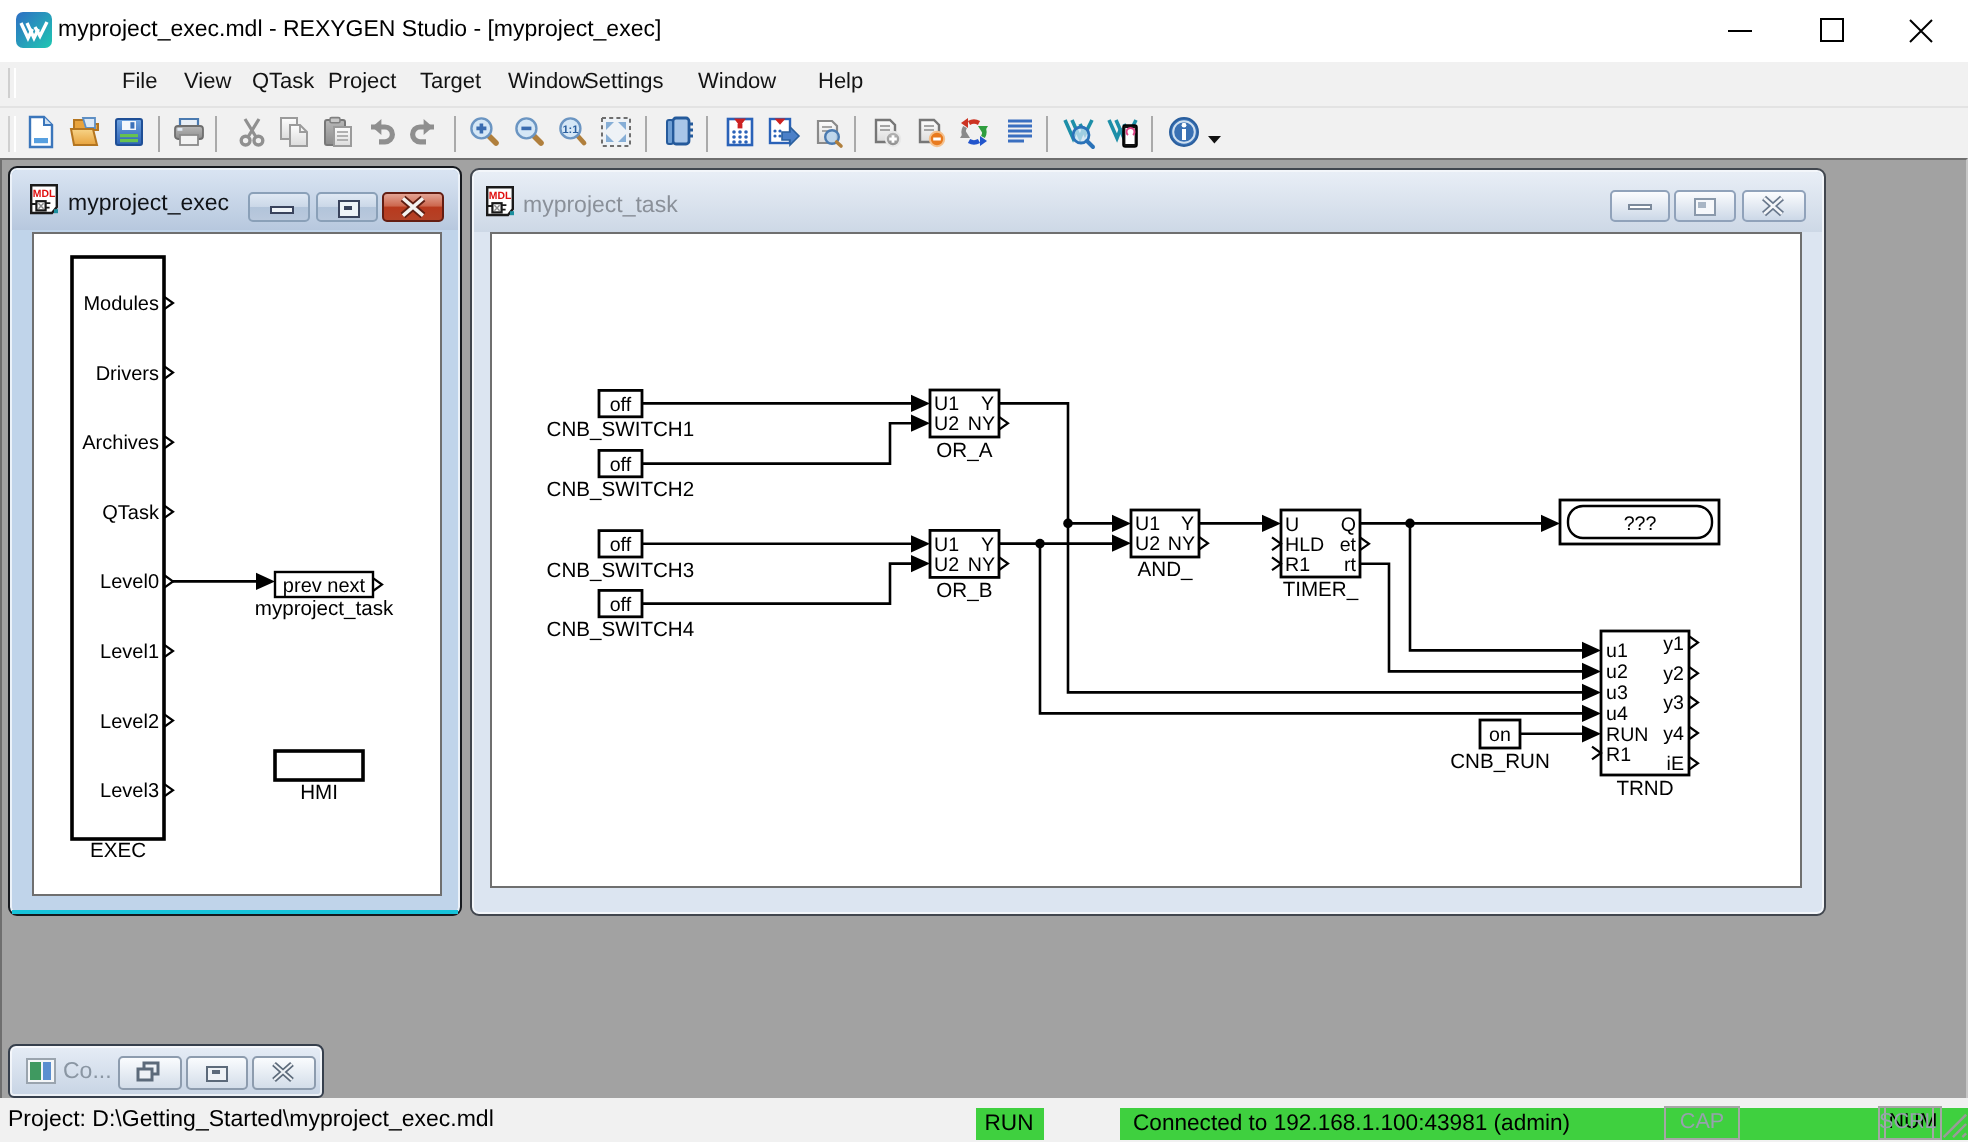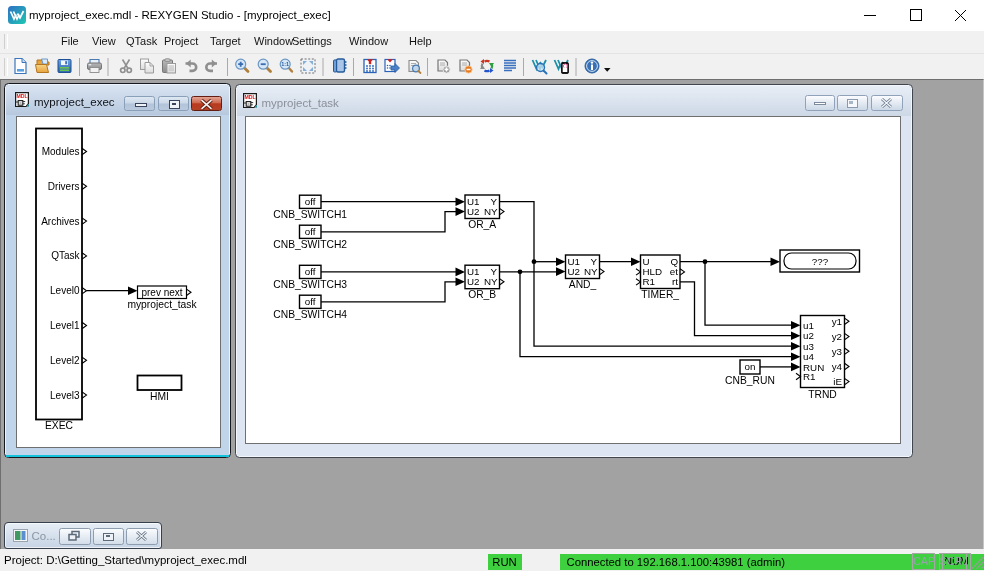--- a/index.html
+++ b/index.html
@@ -528,7 +528,7 @@
     <div class="abs" style="left:4px;top:5px;font-size:11.5px;color:#000;">Project: D:\Getting_Started\myproject_exec.mdl</div>
     <div class="sgreen" style="left:487.5px;width:34px;text-align:center;line-height:16px;">RUN</div>
     <div class="sgreen" style="left:523.5px;width:426px;line-height:16px;padding-left:7px;margin-left:36px;">Connected to 192.168.1.100:43981 (admin)</div>
-    <div class="skey" style="left:912px;width:23px;color:#97a1ad;">CAP</div>
+    <div class="skey" style="left:832px;width:38px;color:#97a1ad;">CAP</div>
     <div class="skey" style="left:906px;width:29px;color:#000;margin-left:36px;">NUM</div>
     <div class="skey" style="left:938.5px;width:28px;color:#97a1ad;">SCRL</div>
     <svg class="abs" style="left:969px;top:5px" width="15" height="16" viewBox="0 0 16 16">

